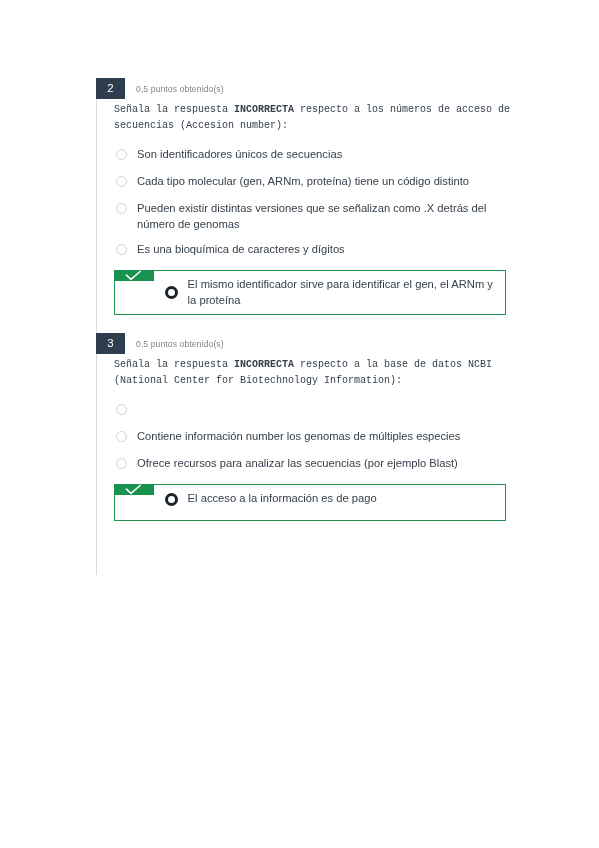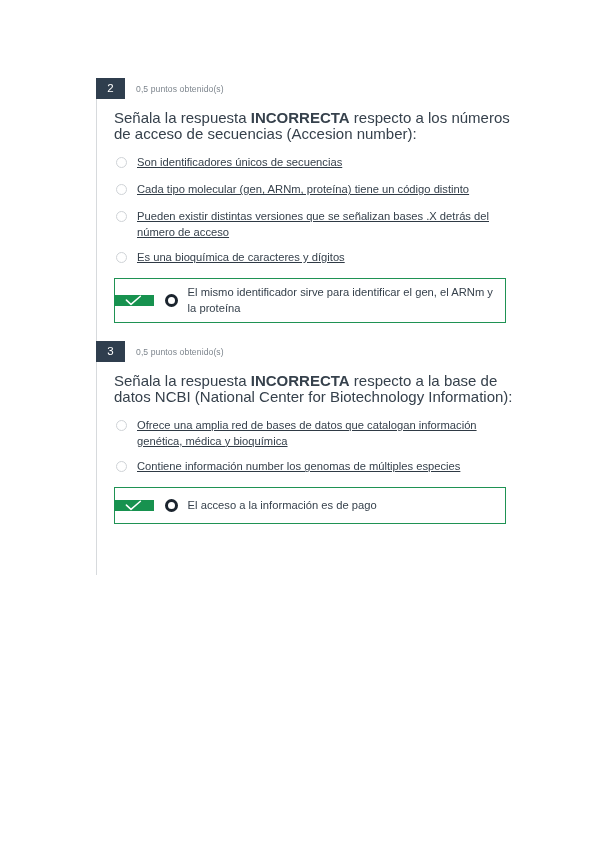--- a/index.html
+++ b/index.html
@@ -77,11 +77,12 @@
   
   .q-text {
     margin-left: 18px;
-    margin-top: 11px;
-    font-size: 15px;
+    margin-top: 3px;
+    font-size: 10px;
     line-height: 15.6px;
     color: #36414c;
     max-width: 400px;
+    font-family: Liberation Mono, monospace;
   }
   .q-text b {
     font-weight: bold;

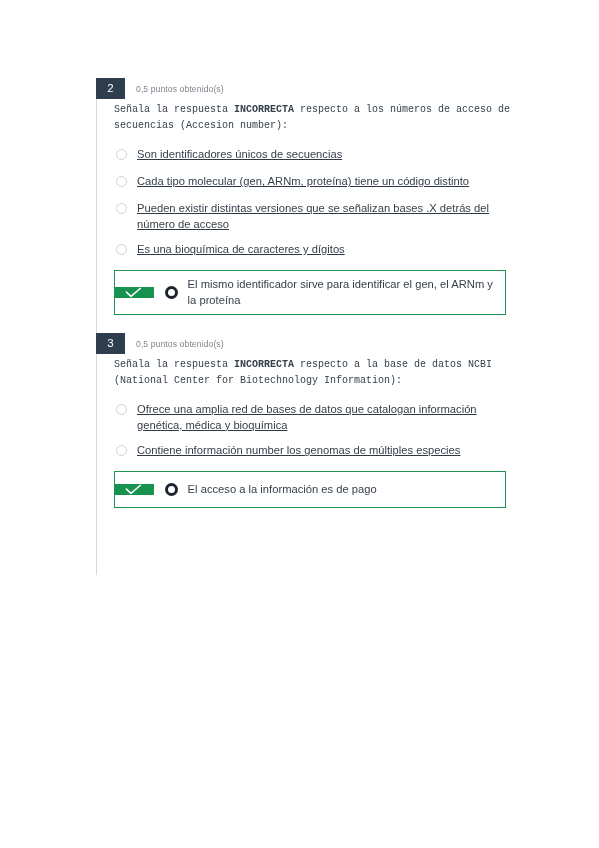--- a/index.html
+++ b/index.html
@@ -99,7 +99,6 @@
     align-items: flex-start;
     padding: 5px 0;
     min-height: 17px;
-    text-decoration: underline;
   }
   .option .radio {
     flex: 0 0 auto;

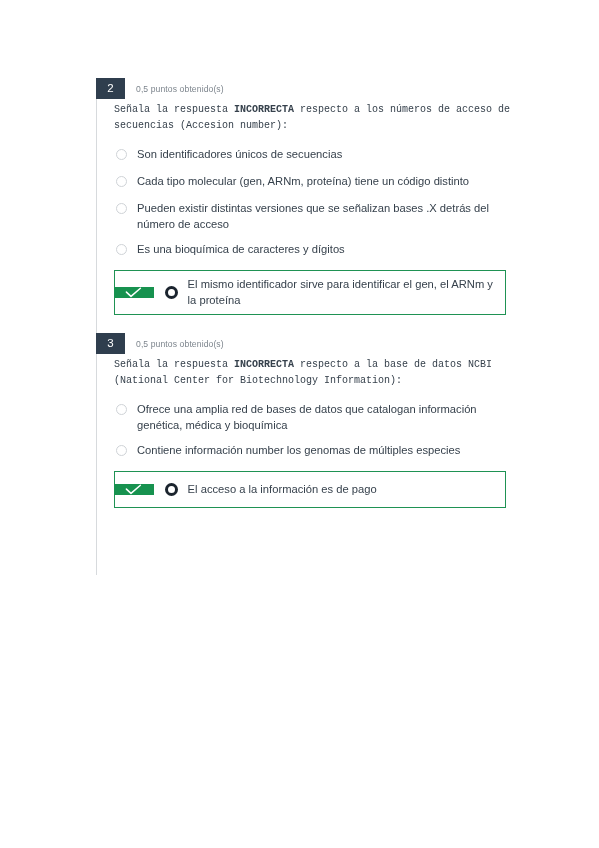--- a/index.html
+++ b/index.html
@@ -202,7 +202,7 @@
 
         <div class="option">
           <span class="radio"></span>
-          <span class="opt-label">Pueden existir distintas versiones que se señalizan bases .X detrás del número de acceso</span>
+          <span class="opt-label">Pueden existir distintas versiones que se señalizan como .X detrás del número de genomas</span>
         </div>
 
         <div class="option">

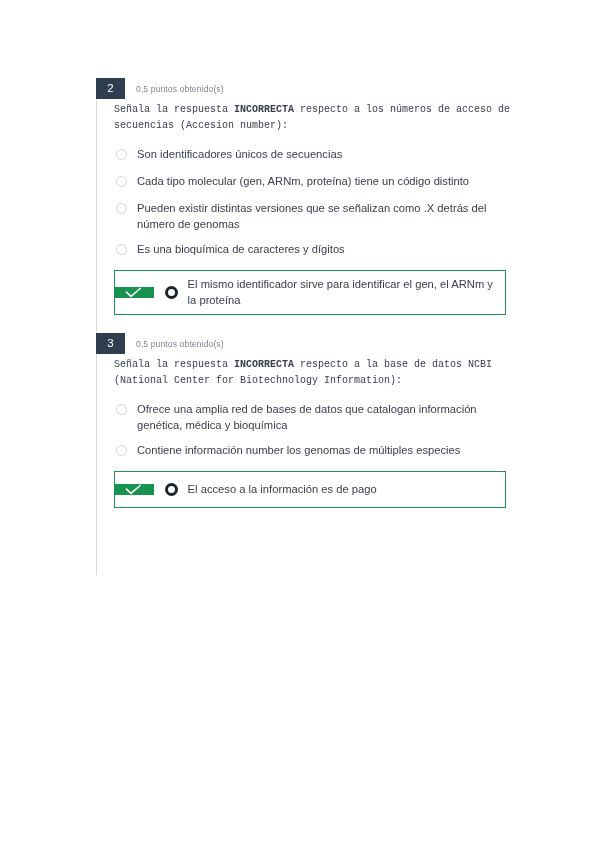--- a/index.html
+++ b/index.html
@@ -122,7 +122,7 @@
   
   .option-selected {
     display: flex;
-    align-items: center;
+    align-items: flex-start;
     margin-top: 6px;
     margin-left: 0px;
     width: 392px;

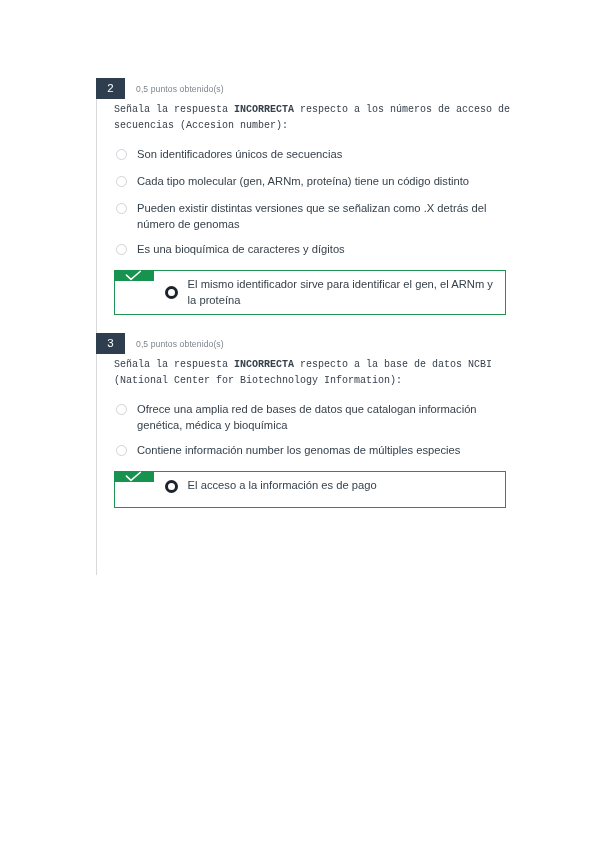--- a/index.html
+++ b/index.html
@@ -240,7 +240,6 @@
 
         <div class="option">
           <span class="radio"></span>
-          <span class="opt-label">Ofrece una amplia red de bases de datos que catalogan información genética, médica y bioquímica</span>
         </div>
 
         <div class="option">

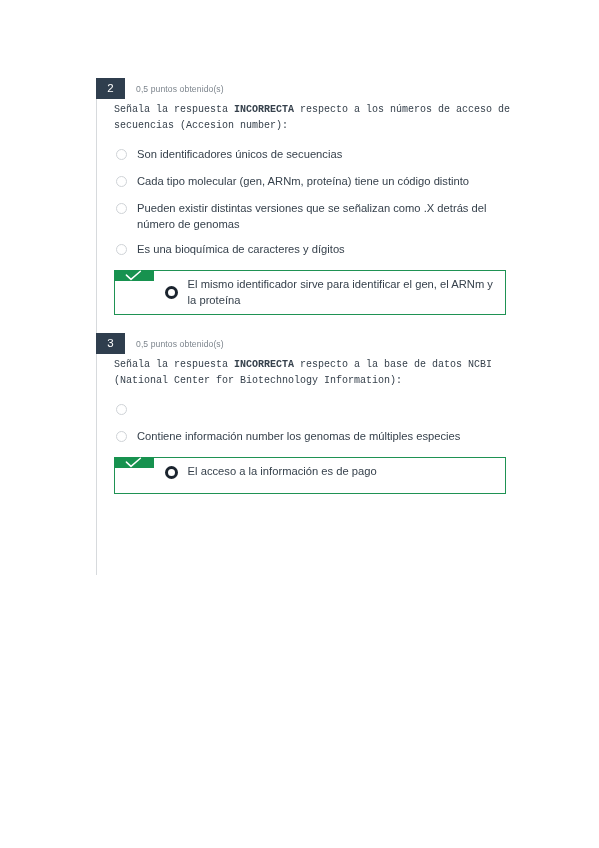--- a/index.html
+++ b/index.html
@@ -248,6 +248,10 @@
         </div>
 
 
+        <div class="option">
+          <span class="radio"></span>
+          <span class="opt-label">Ofrece recursos para analizar las secuencias (por ejemplo Blast)</span>
+        </div>
 
         <div class="option-selected">
           <div class="check-cell">

